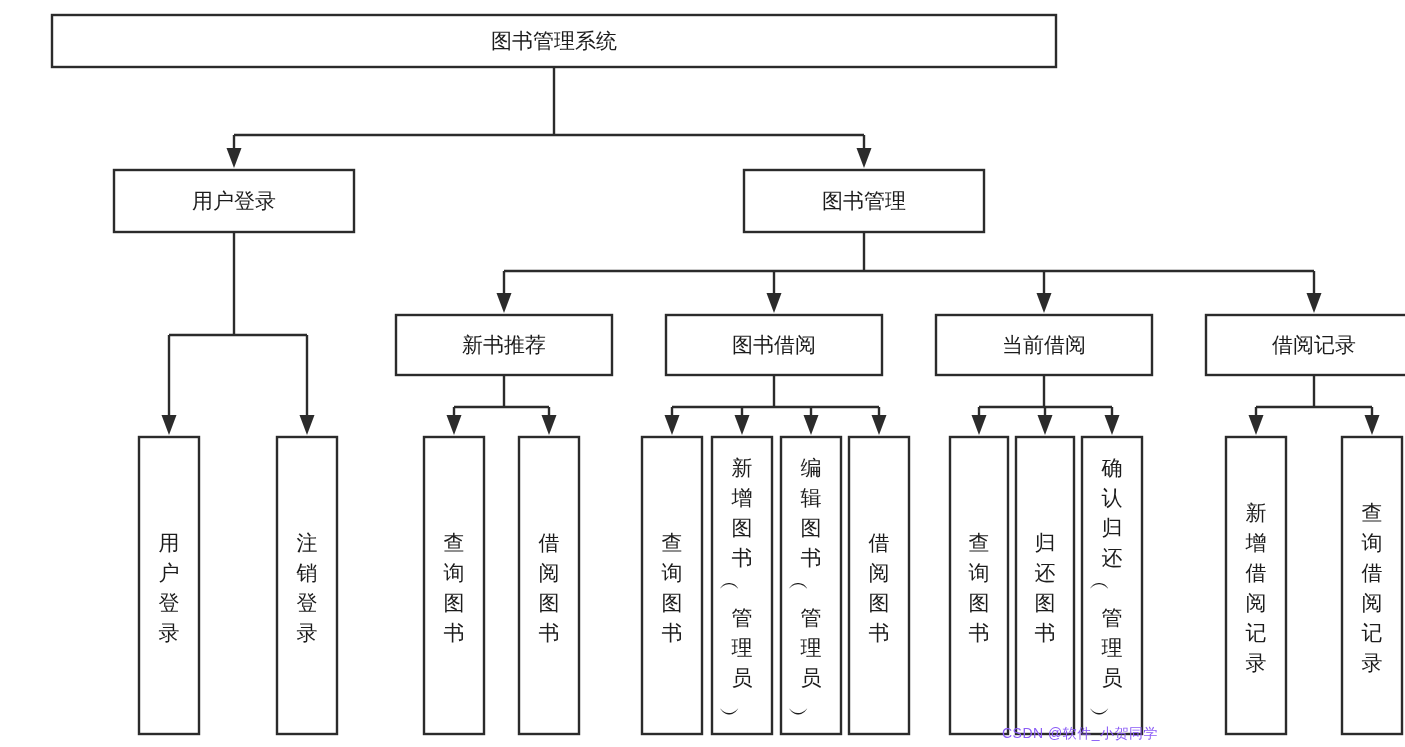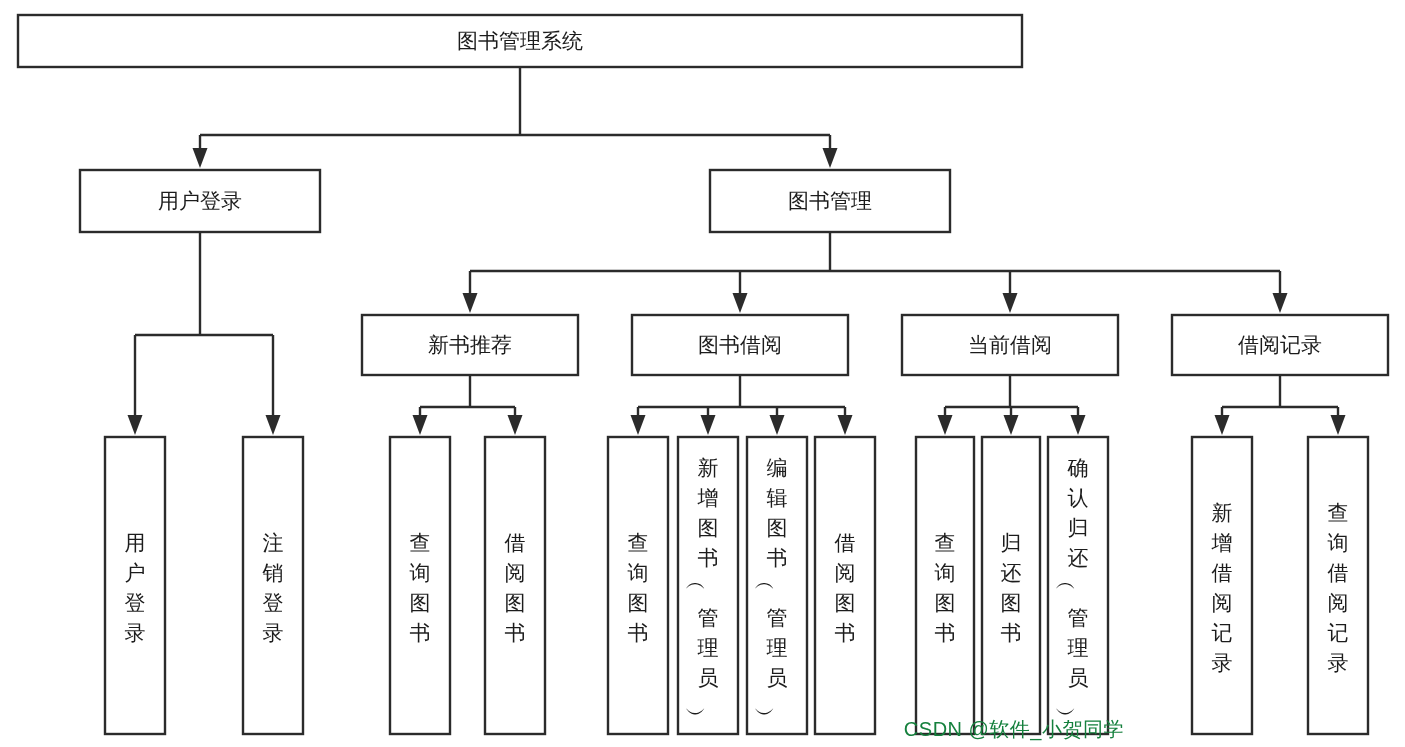--- a/index.html
+++ b/index.html
@@ -18,6 +18,7 @@
     position: relative;
     width: 1132px;
     height: 747px;
+    margin-left: 34px;
   }
   svg#tree-svg {
     position: absolute;

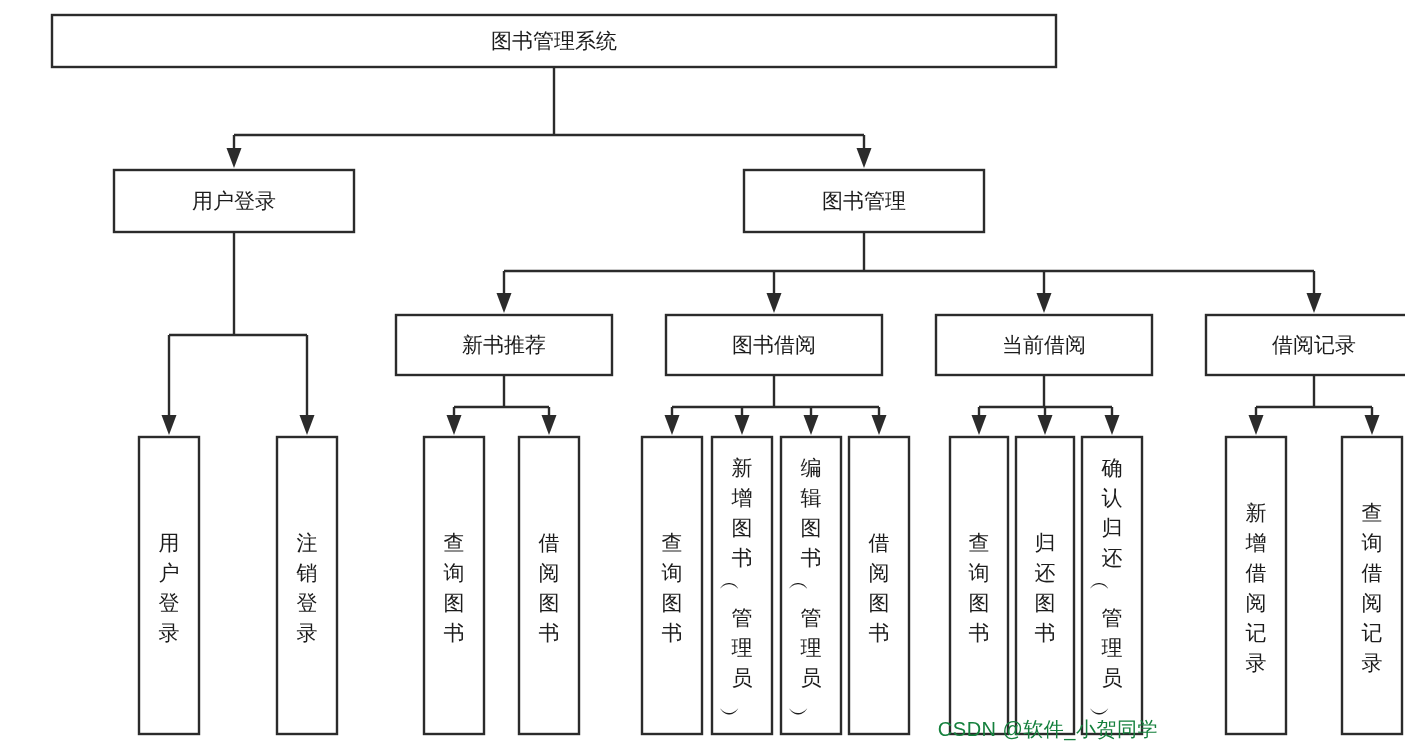--- a/index.html
+++ b/index.html
@@ -61,8 +61,8 @@
     right: 8px;
     bottom: 4px;
     font-family: "Liberation Sans", "DejaVu Sans", sans-serif;
-    font-size: 20px;
-    color: #15803d;
+    font-size: 14px;
+    color: #8b5cf6;
     letter-spacing: 0.5px;
     white-space: nowrap;
     user-select: none;

